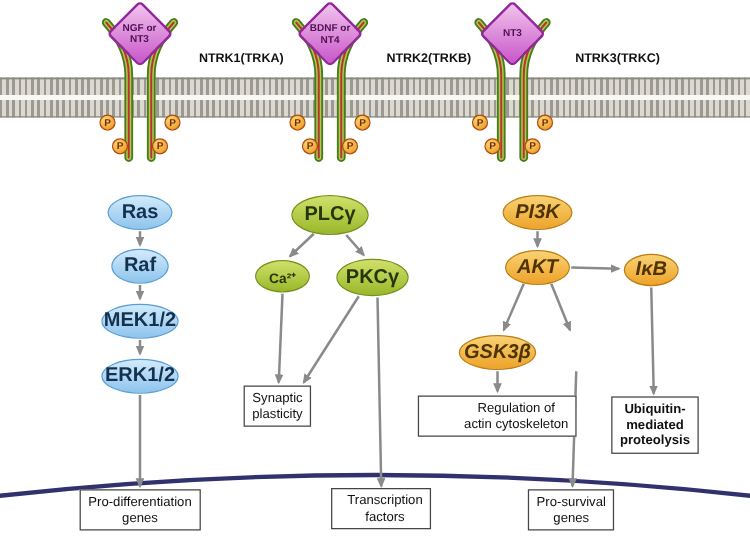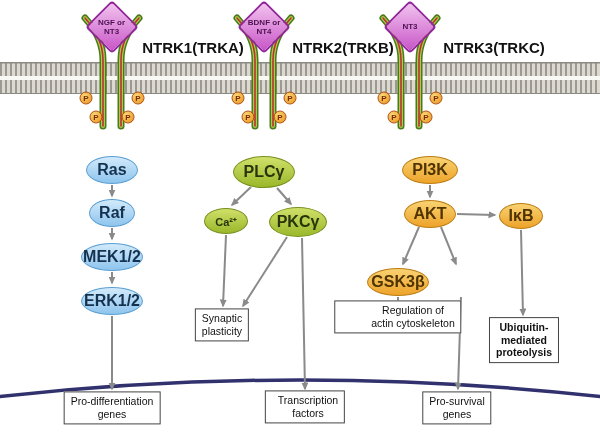--- a/index.html
+++ b/index.html
@@ -44,7 +44,7 @@
   
   .rlabel {
     position:absolute; transform:translate(-50%,-50%);
-    font-size:15px; font-weight:bold; color:#111; white-space:nowrap;text-align:center;
+    font-size:10px; font-weight:bold; color:#111; white-space:nowrap;text-align:center;
   }
 
   

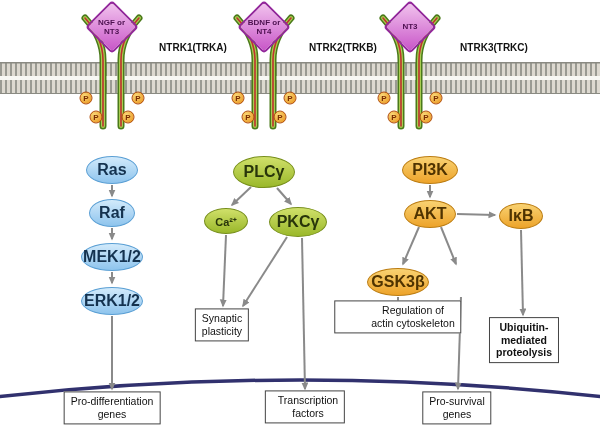--- a/index.html
+++ b/index.html
@@ -55,7 +55,7 @@
   }
   .node.blue   { background:linear-gradient(#d2eafb,#8ec4ed); border:1.5px solid #5a9fd4; color:#14324f; }
   .node.green  { background:linear-gradient(#d0e06a,#9ab82a); border:1.5px solid #778f1c; color:#28350a; }
-  .node.orange { background:linear-gradient(#f9d272,#eda32a); border:1.5px solid #bc7d12; color:#4f3300; }
+  .node.orange { background:linear-gradient(#f9d272,#eda32a); border:1.5px solid #bc7d12; color:#4f3300;font-style:italic; }
 
   #node-ras  {left:112px; top:170px; width:52px; height:28px;}
   #node-raf  {left:112px; top:213px; width:46px; height:28px;}

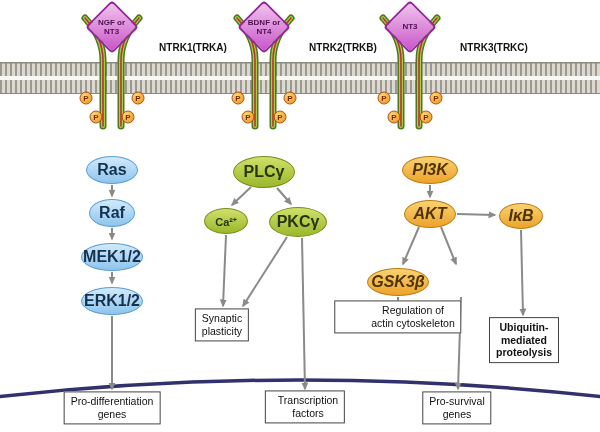--- a/index.html
+++ b/index.html
@@ -80,7 +80,7 @@
   #box-prodiff      {left:112px; top:408px;}
   #box-synaptic     {left:222px; top:325px;}
   #box-transcription{left:305px; top:407px;padding-left:12px;}
-  #box-actin        {left:398px; top:317px;padding-left:36px;}
+  #box-actin        {left:398px; top:333px;padding-left:36px;}
   #box-ubiquitin    {left:524px; top:340px;font-weight:bold;}
   #box-prosurvival  {left:457px; top:408px;text-align:center;}
 </style>

